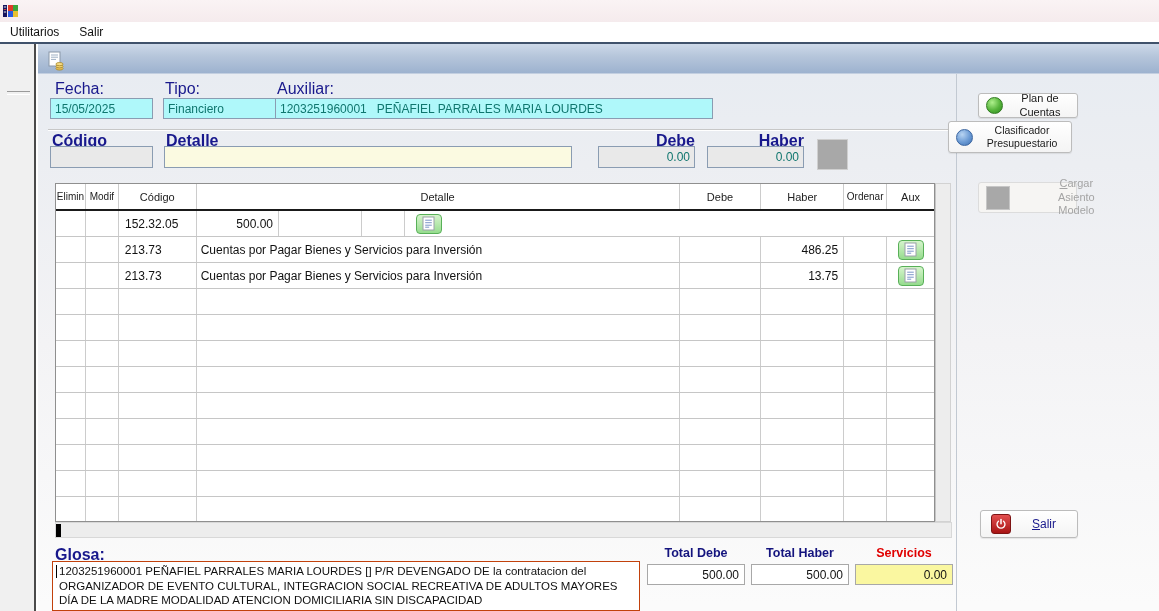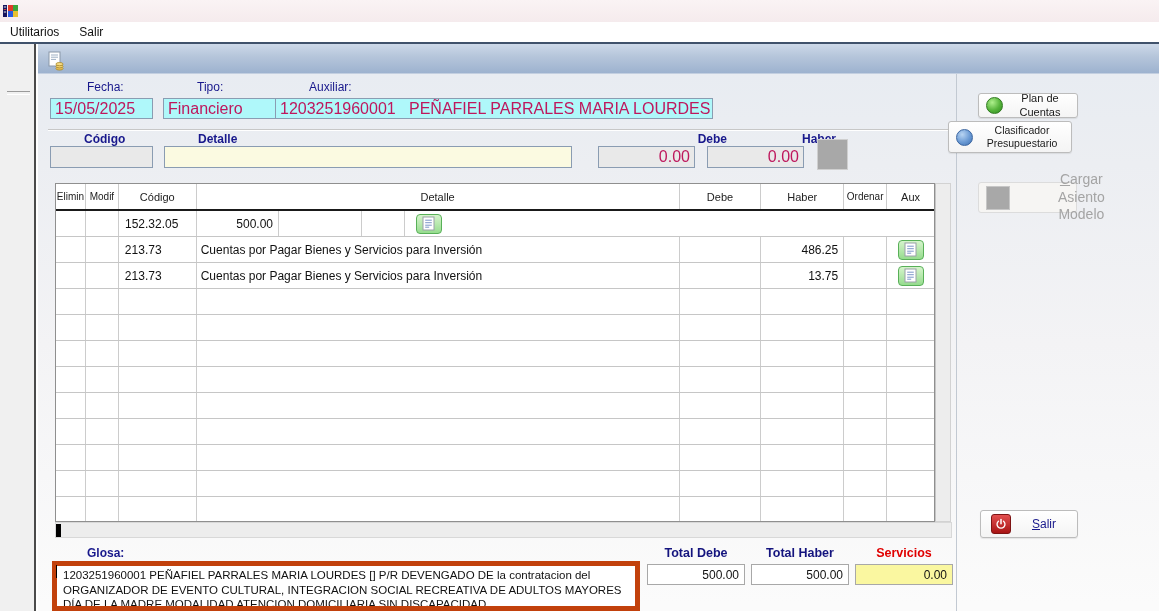--- a/index.html
+++ b/index.html
@@ -23,7 +23,7 @@
   .toolbar-icon{left:46px;top:51px;width:20px;height:20px;}
 
   
-  .lbl{font-size:12px;color:#18188c;white-space:pre;margin-left:32px;}
+  .lbl{font-size:16px;color:#18188c;white-space:pre;}
   .lbl.b{font-weight:bold;}
   .field{border:1px solid #8a9cb2;font-size:16px;color:#be185d;display:flex;align-items:center;padding:0 4px;white-space:pre;overflow:hidden;}
   .cyan{background:#aff8fa;}

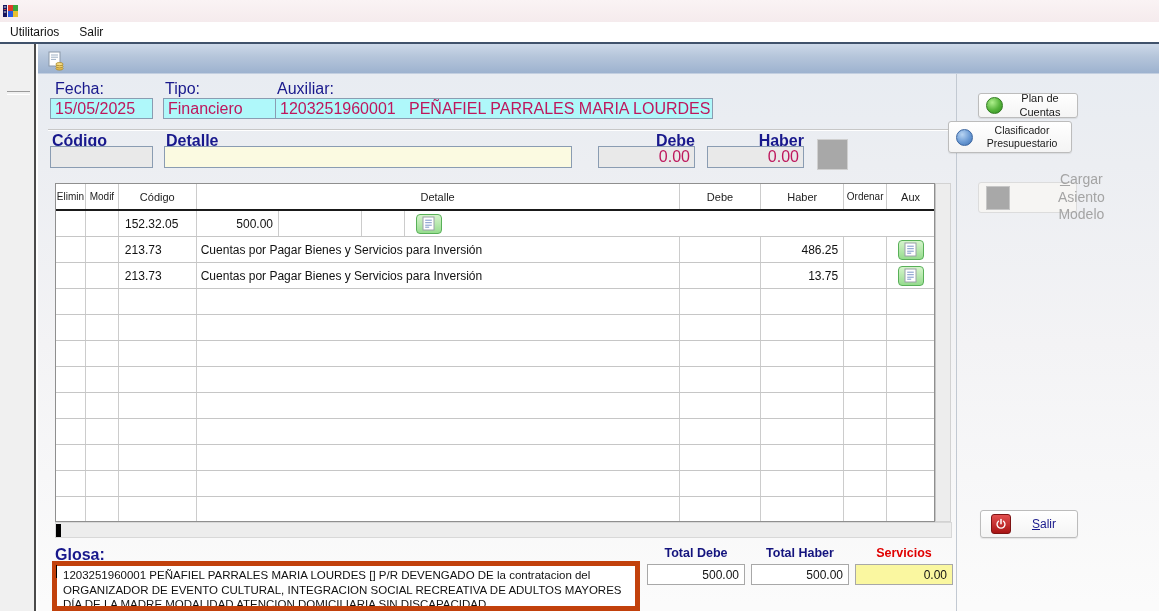--- a/index.html
+++ b/index.html
@@ -25,7 +25,7 @@
   
   .lbl{font-size:16px;color:#18188c;white-space:pre;}
   .lbl.b{font-weight:bold;}
-  .field{border:1px solid #8a9cb2;font-size:16px;color:#be185d;display:flex;align-items:center;padding:0 4px;white-space:pre;overflow:hidden;}
+  .field{border:1px solid #8a9cb2;font-size:12px;color:#0f766e;display:flex;align-items:center;padding:0 4px;white-space:pre;overflow:hidden;}
   .cyan{background:#aff8fa;}
   .grayfld{background:#e9e9e9;}
   .yellowfld{background:#fbfae1;}

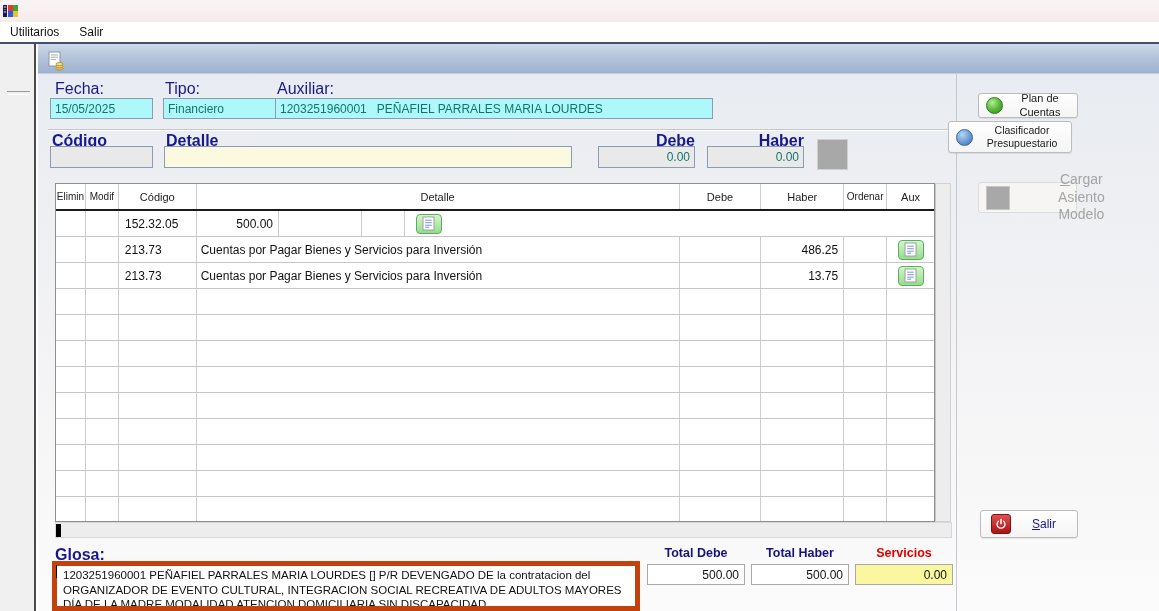--- a/index.html
+++ b/index.html
@@ -304,7 +304,7 @@
 
 <div class="abs rbtn disabled" style="left:978px;top:182px;width:99px;height:31px;">
   <span class="gray-cube"></span>
-  <span class="txt" style="font-size:14px;margin-left:48px;">
+  <span class="txt" style="font-size:11px;margin-left:48px;">
     <span class="mnemonic">Cargar Asiento</span>
     <span>Modelo</span>
   </span>

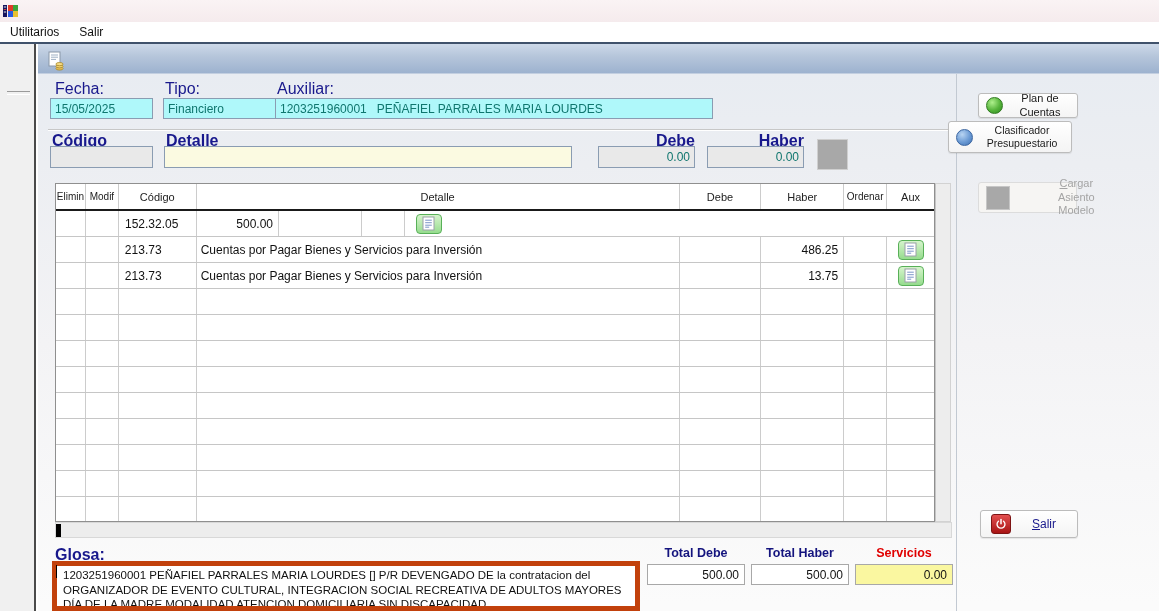--- a/index.html
+++ b/index.html
@@ -64,7 +64,7 @@
   .salir-txt{flex:1;text-align:center;font-size:12px;color:#18188c;}
 
   
-  .glosa-box{left:52px;top:561px;width:588px;height:50px;background:#fff;border:5px solid #c2410c;font-size:11.5px;line-height:14.5px;color:#111;padding:2px 3px 2px 6px;overflow:hidden;}
+  .glosa-box{left:52px;top:561px;width:588px;height:50px;background:#fff;border:1px solid #c2410c;font-size:11.5px;line-height:14.5px;color:#111;padding:2px 3px 2px 6px;overflow:hidden;}
   .glosa-caret{left:56px;top:565px;width:1px;height:13px;background:#000;}
   .tot-lbl{font-size:12.5px;font-weight:bold;color:#14147e;text-align:center;}
   .tot-lbl.red{color:#e00000;}

